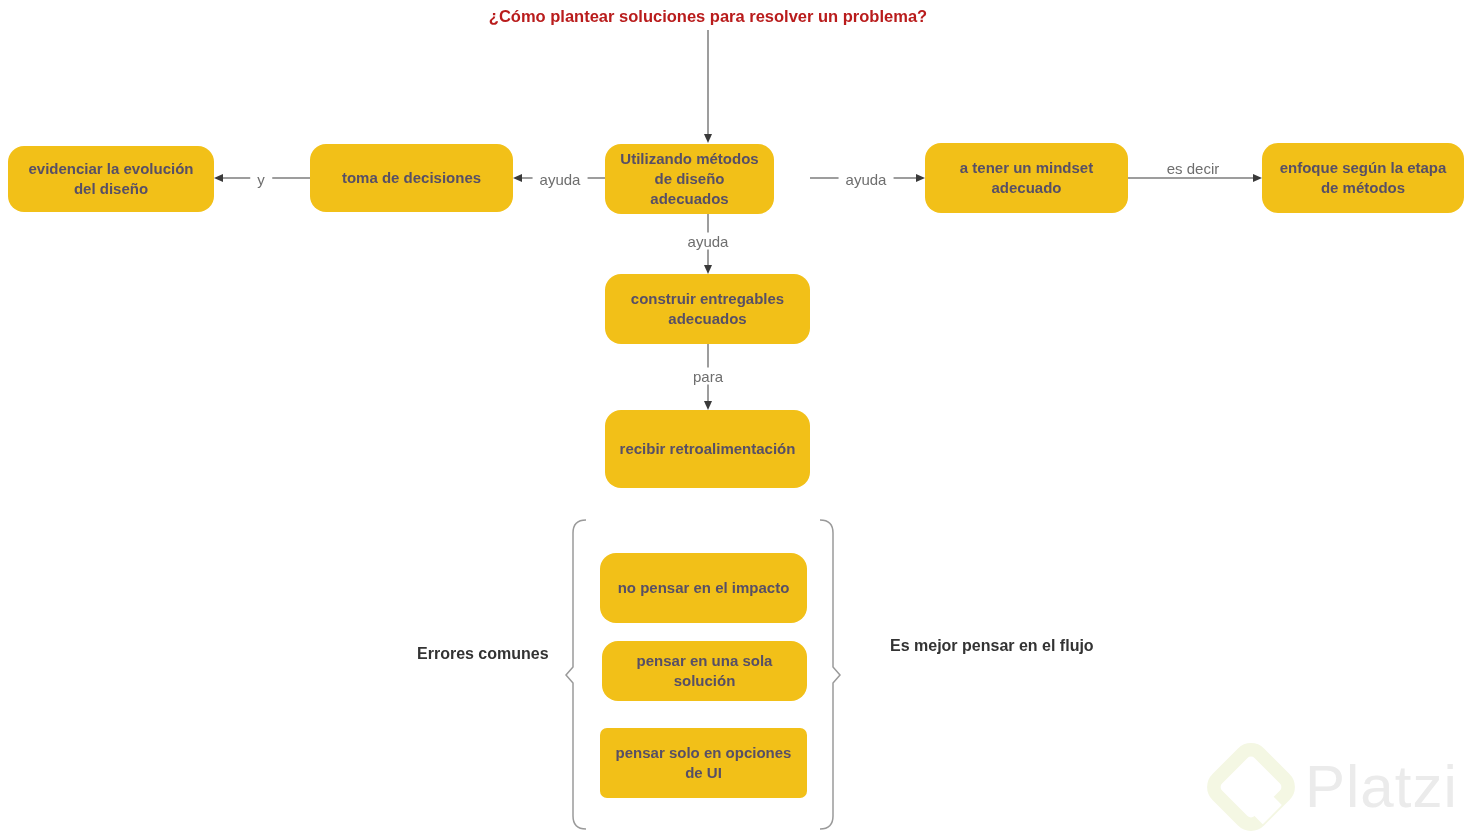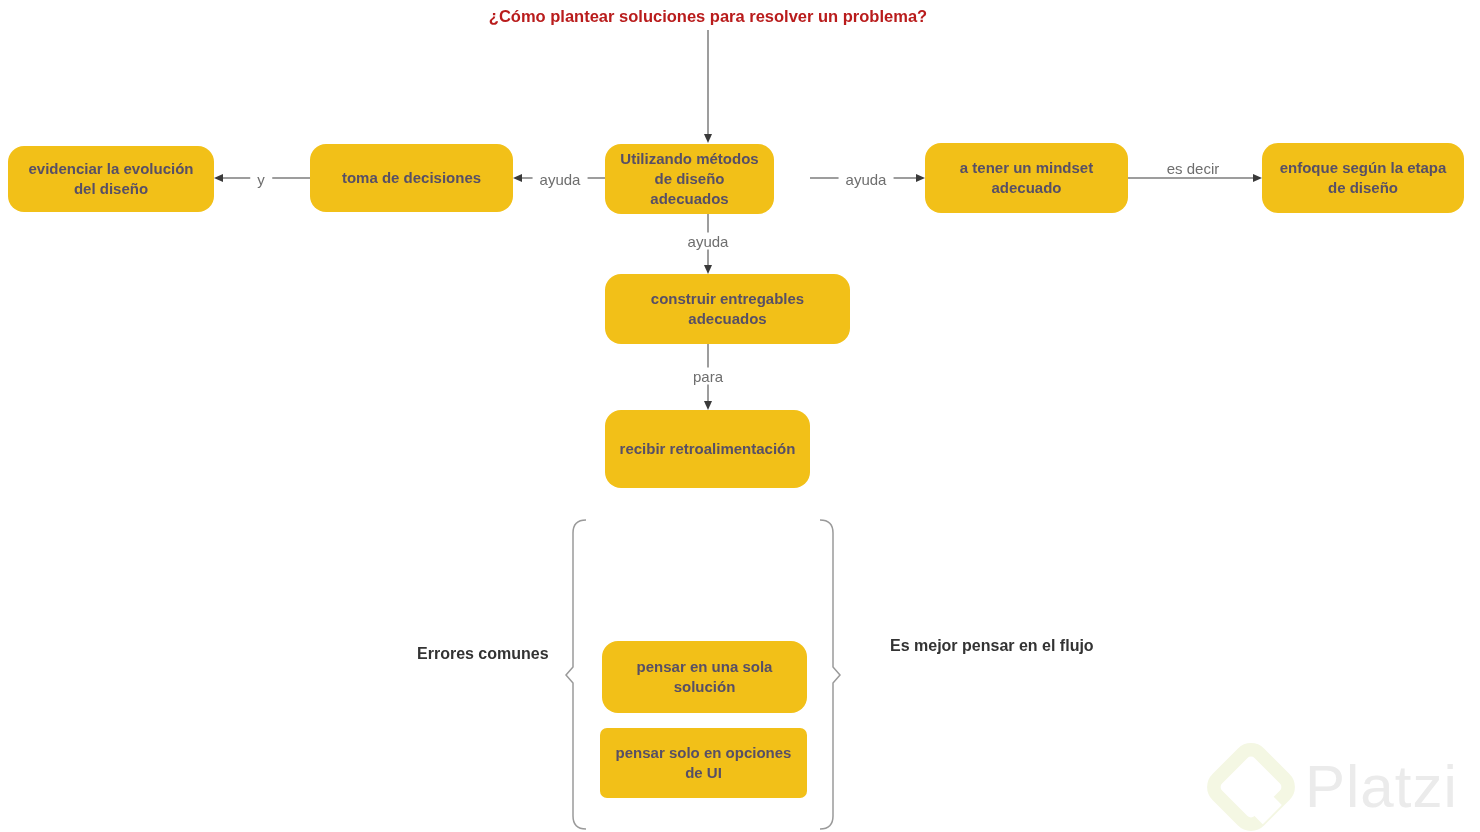--- a/index.html
+++ b/index.html
@@ -118,7 +118,7 @@
     <span>a tener un mindset adecuado</span>
   </div>
   <div class="node" id="n-enfoque">
-    <span>enfoque según la etapa de diseño</span>
+    <span>enfoque según la etapa de métodos</span>
   </div>
 
   <div class="node" id="n-entregables">

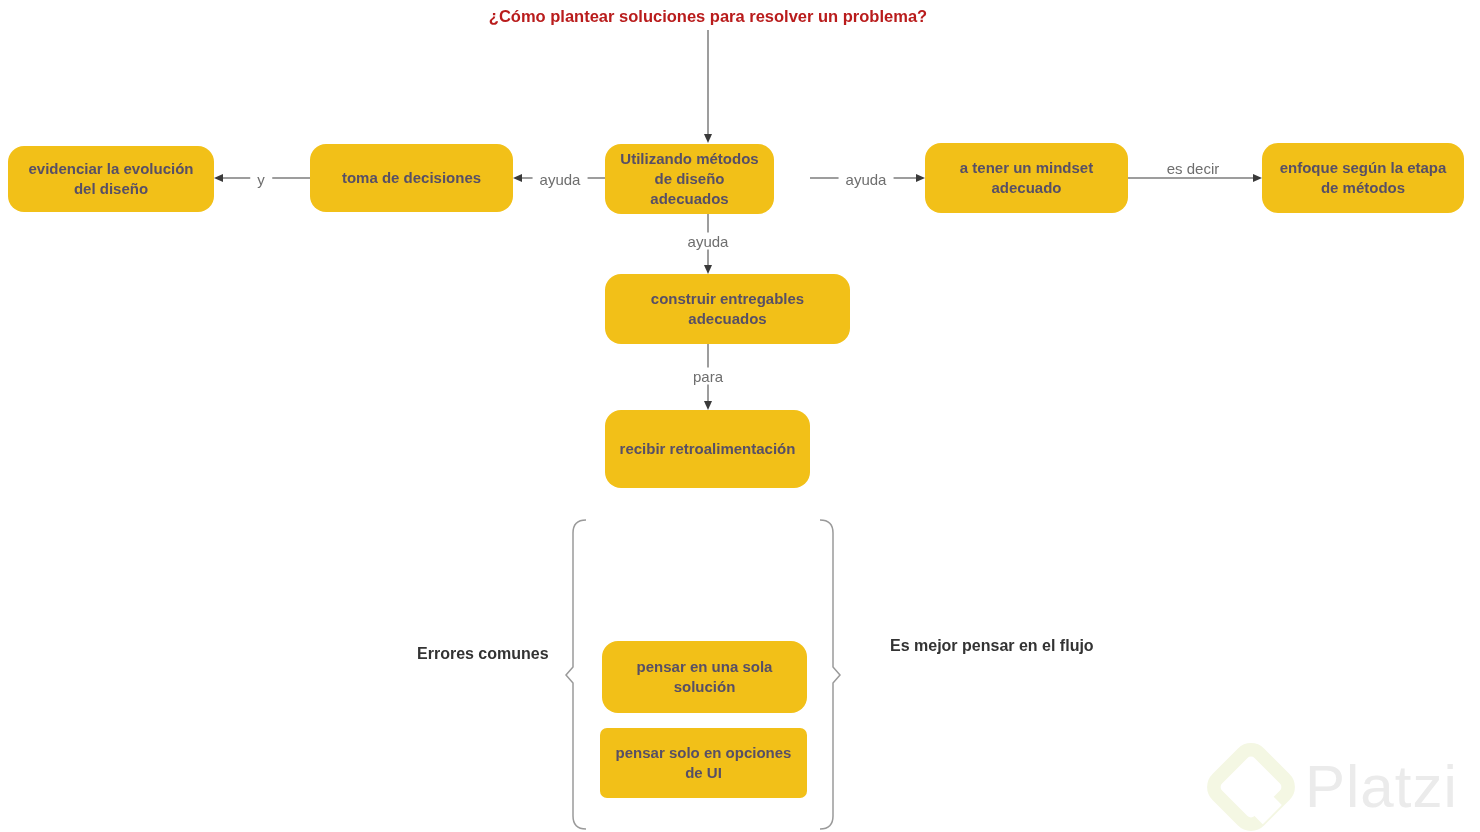--- a/index.html
+++ b/index.html
@@ -36,7 +36,7 @@
   #n-metodos     {left:605px; top:144px; width:169px; height:70px;}
   #n-mindset     {left:925px; top:143px; width:203px; height:70px;}
   #n-enfoque     {left:1262px;top:143px; width:202px; height:70px;}
-  #n-entregables {left:605px; top:274px; width:245px; height:70px;}
+  #n-entregables {left:605px; top:274px; width:205px; height:70px;}
   #n-retro       {left:605px; top:410px; width:205px; height:78px;}
   #n-error1      {left:600px; top:553px; width:207px; height:70px;}
   #n-error2      {left:602px; top:641px; width:205px; height:72px;}

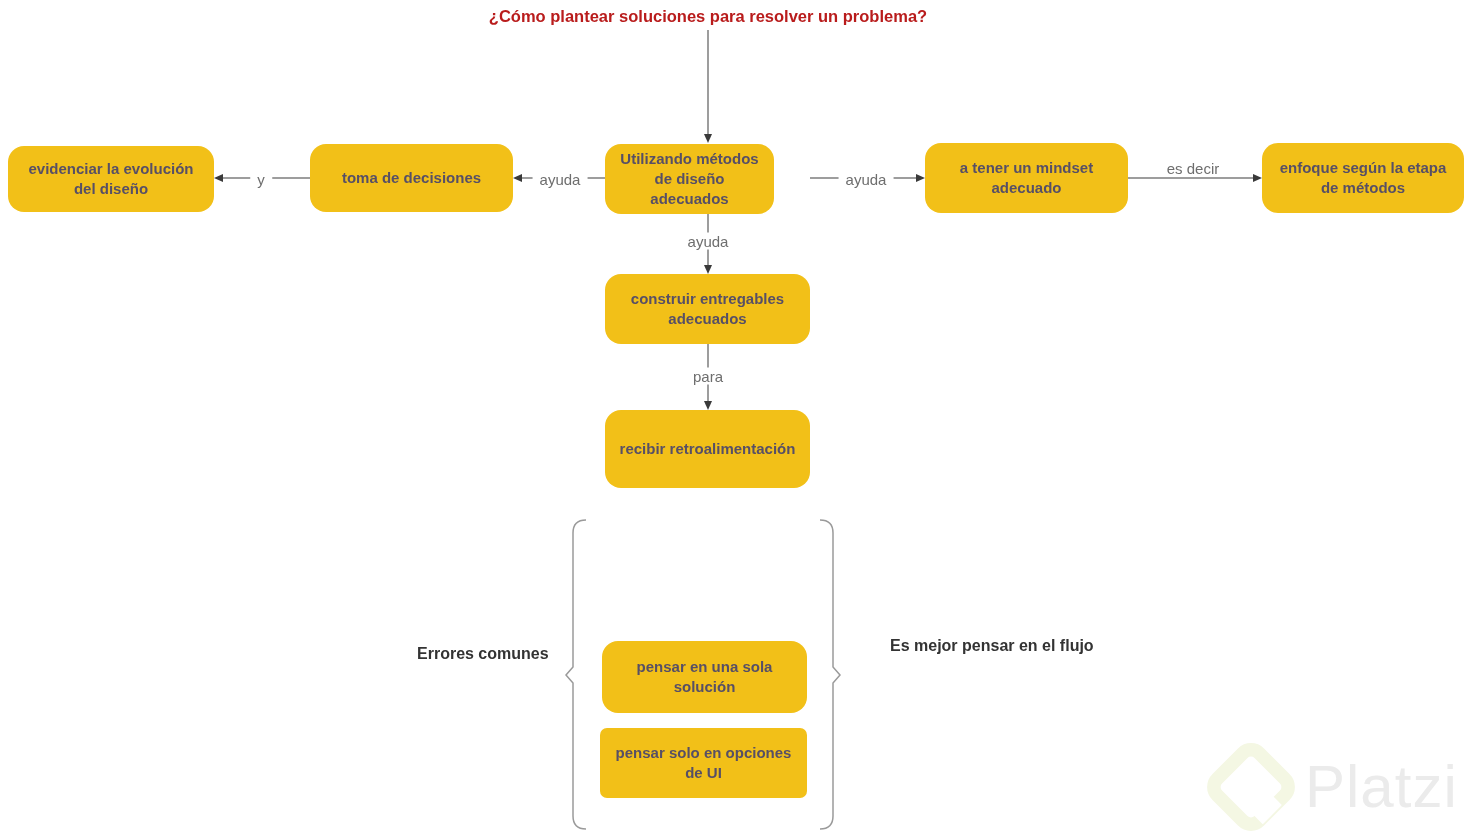--- a/index.html
+++ b/index.html
@@ -128,6 +128,9 @@
     <span>recibir retroalimentación</span>
   </div>
 
+  <div class="node" id="n-error1">
+    <span>no pensar en el impacto</span>
+  </div>
   <div class="node" id="n-error2">
     <span>pensar en una sola solución</span>
   </div>

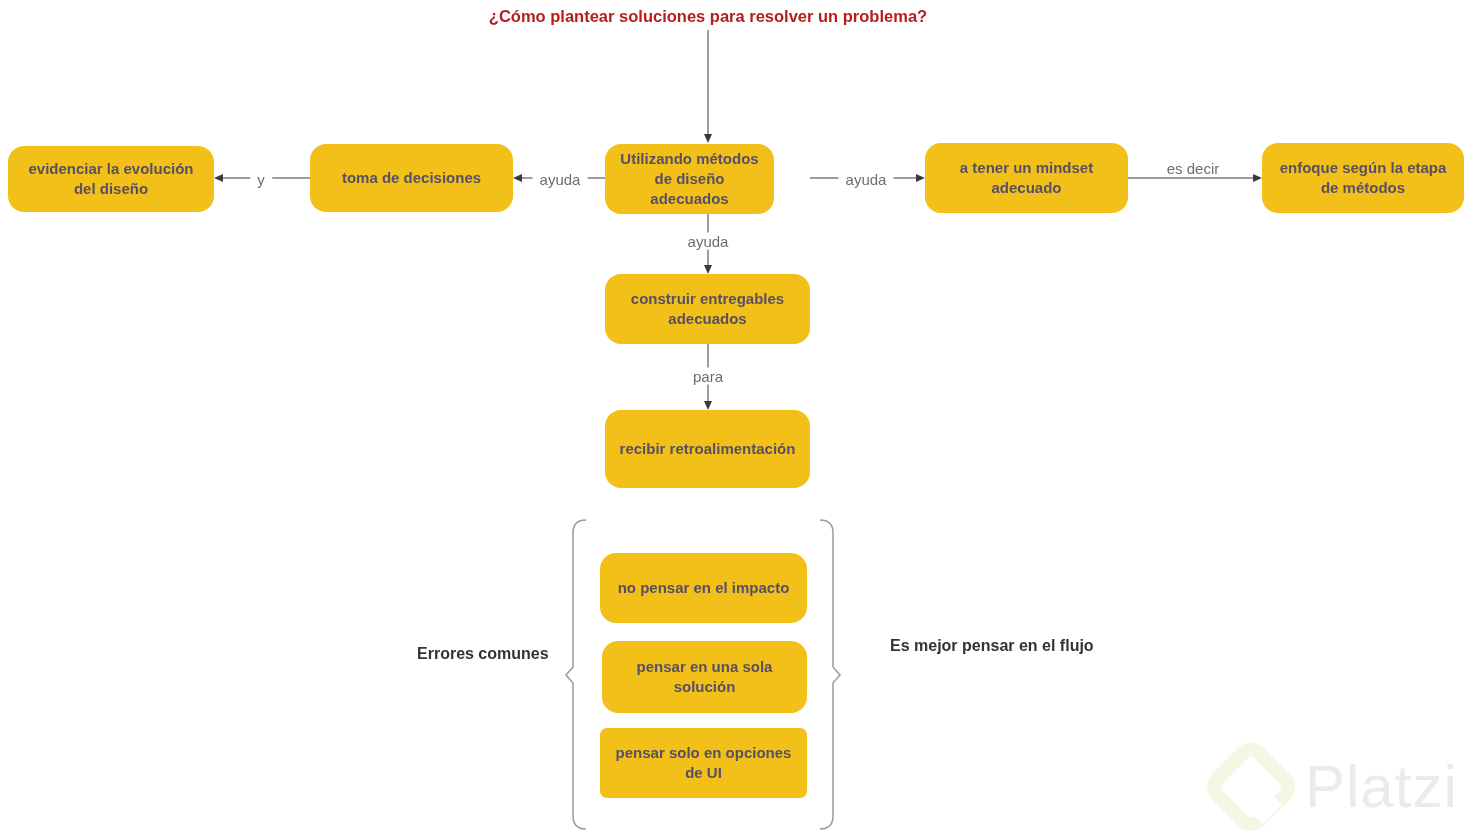--- a/index.html
+++ b/index.html
@@ -39,7 +39,7 @@
   #n-entregables {left:605px; top:274px; width:205px; height:70px;}
   #n-retro       {left:605px; top:410px; width:205px; height:78px;}
   #n-error1      {left:600px; top:553px; width:207px; height:70px;}
-  #n-error2      {left:602px; top:641px; width:205px; height:72px;}
+  #n-error2      {left:602px; top:641px; width:205px; height:60px;}
   #n-error3      {left:600px; top:728px; width:207px; height:70px;border-radius:7px;}
   .edge-label{
     position:absolute;transform:translate(-50%,-50%);

